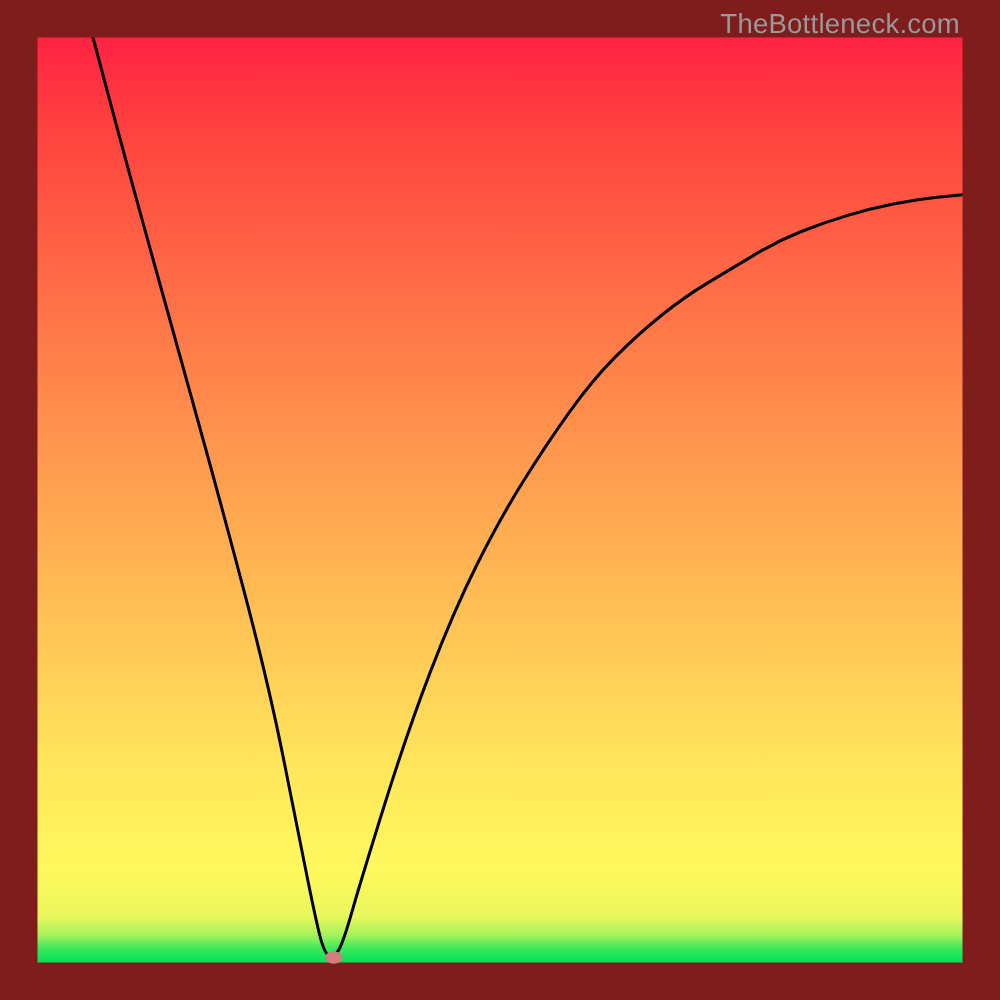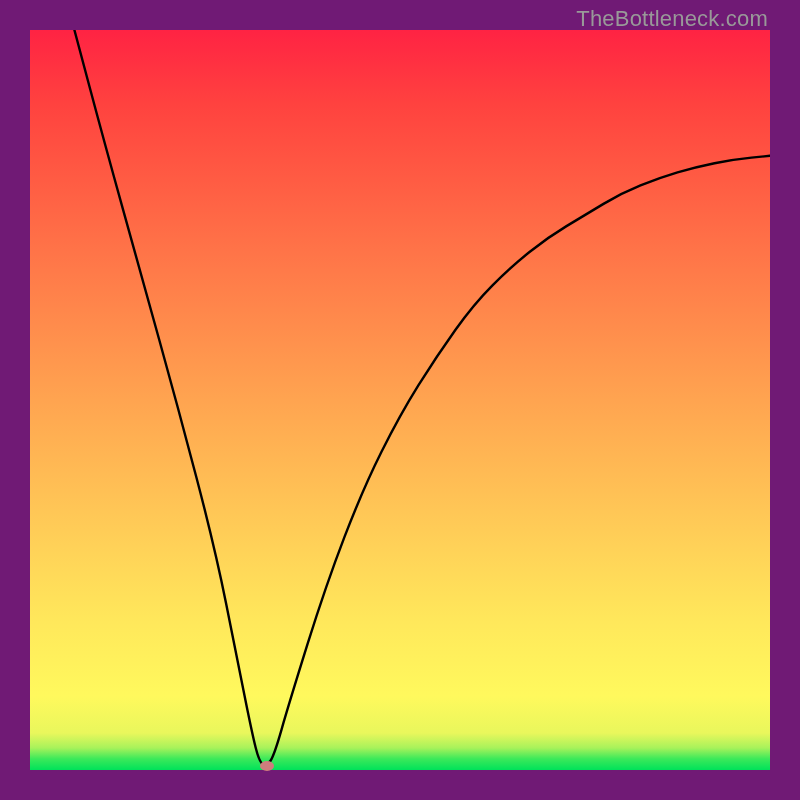--- a/index.html
+++ b/index.html
@@ -7,7 +7,7 @@
   .frame {
     width: 800px;
     height: 800px;
-    background: #701a75;
+    background: #7f1d1d;
     position: relative;
   }
   .plot-area {

